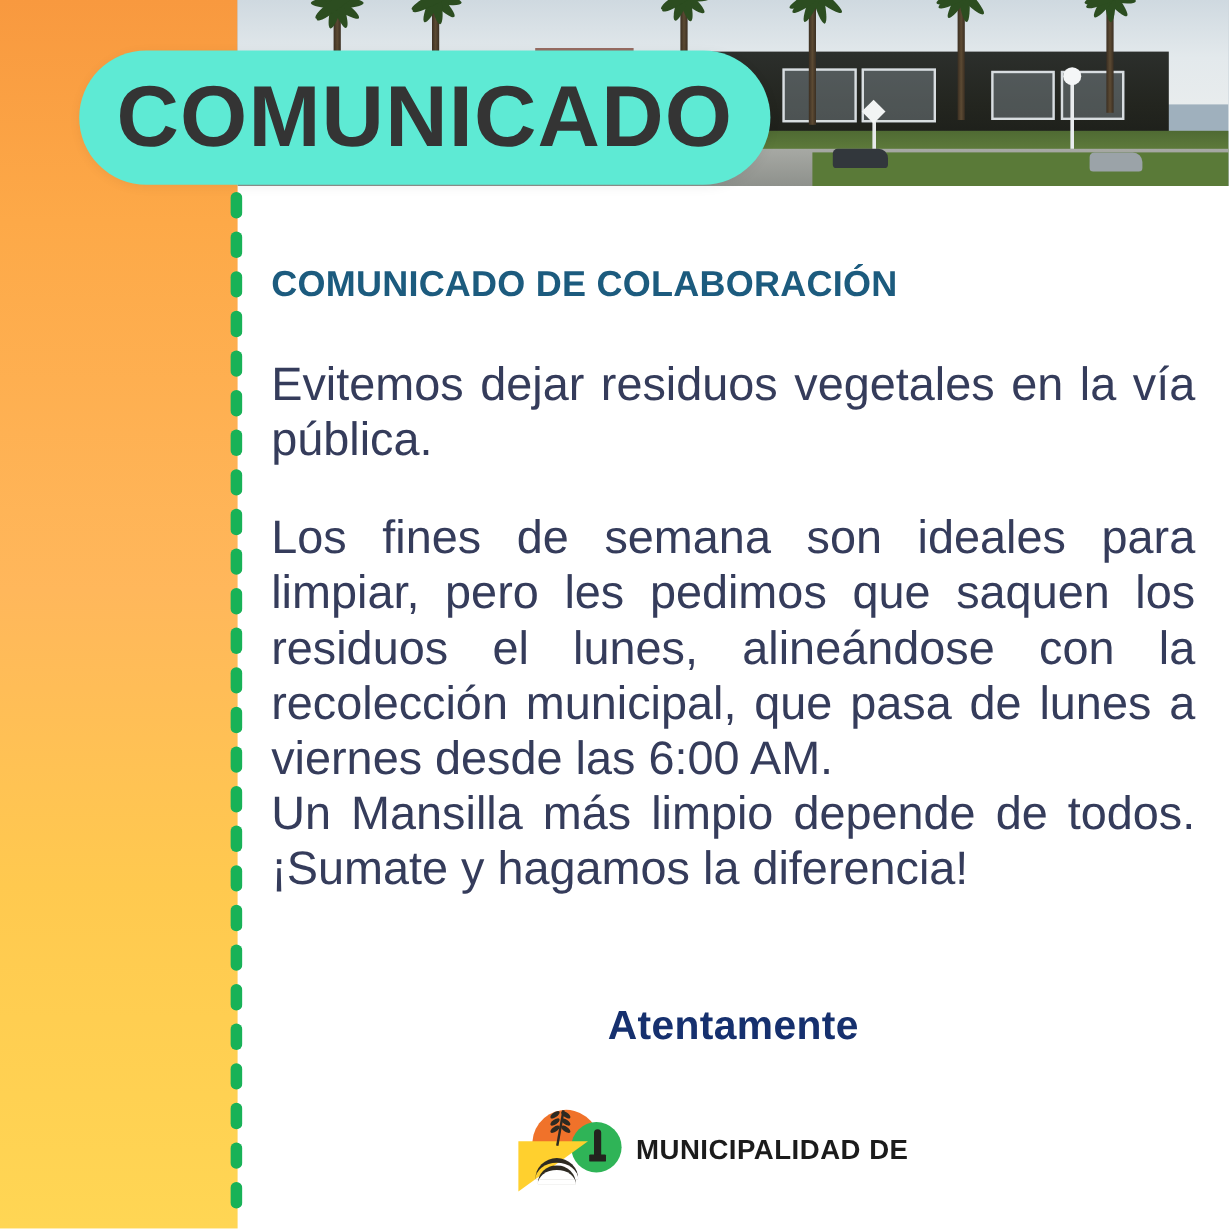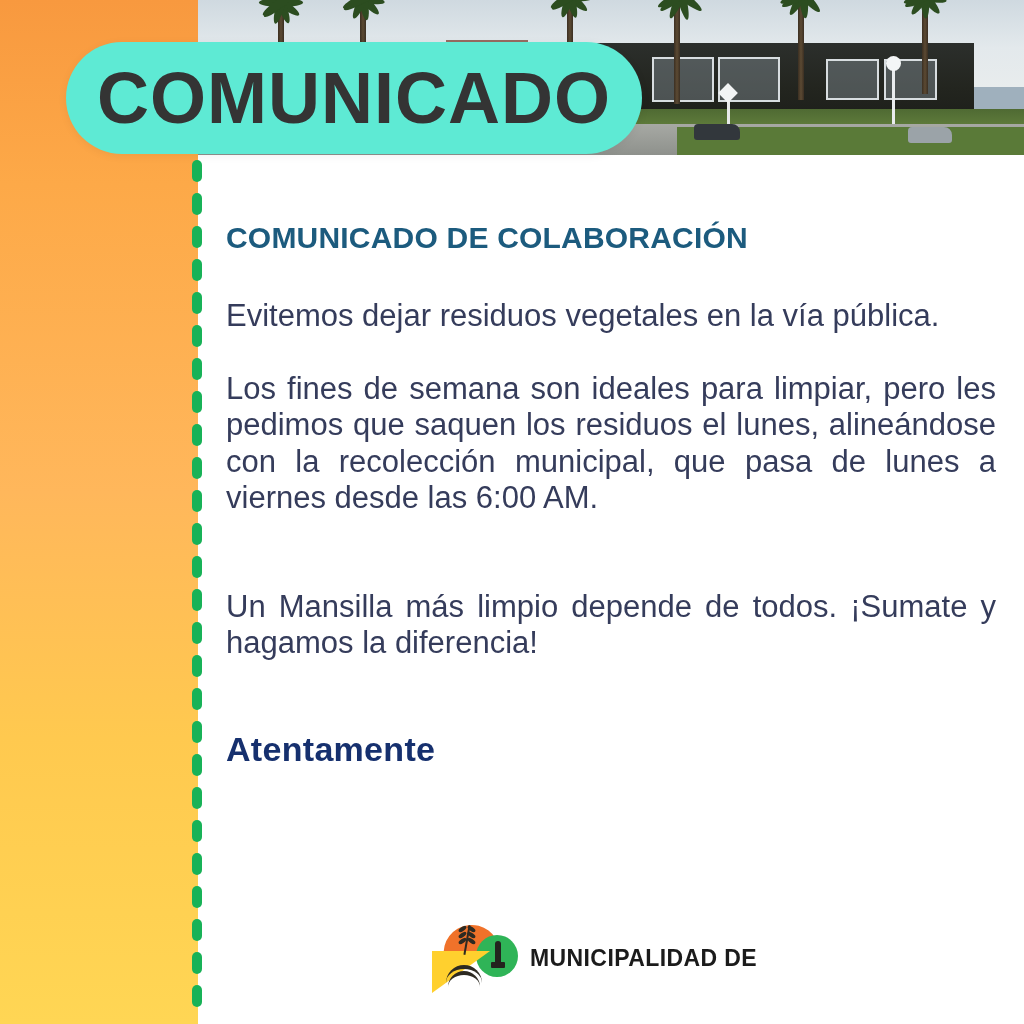--- a/index.html
+++ b/index.html
@@ -176,7 +176,7 @@
     line-height: 1.2;
   }
   .para {
-    font-size: 31px;
+    font-size: 39px;
     line-height: 1.18;
     color: #353C5B;
     text-align: justify;

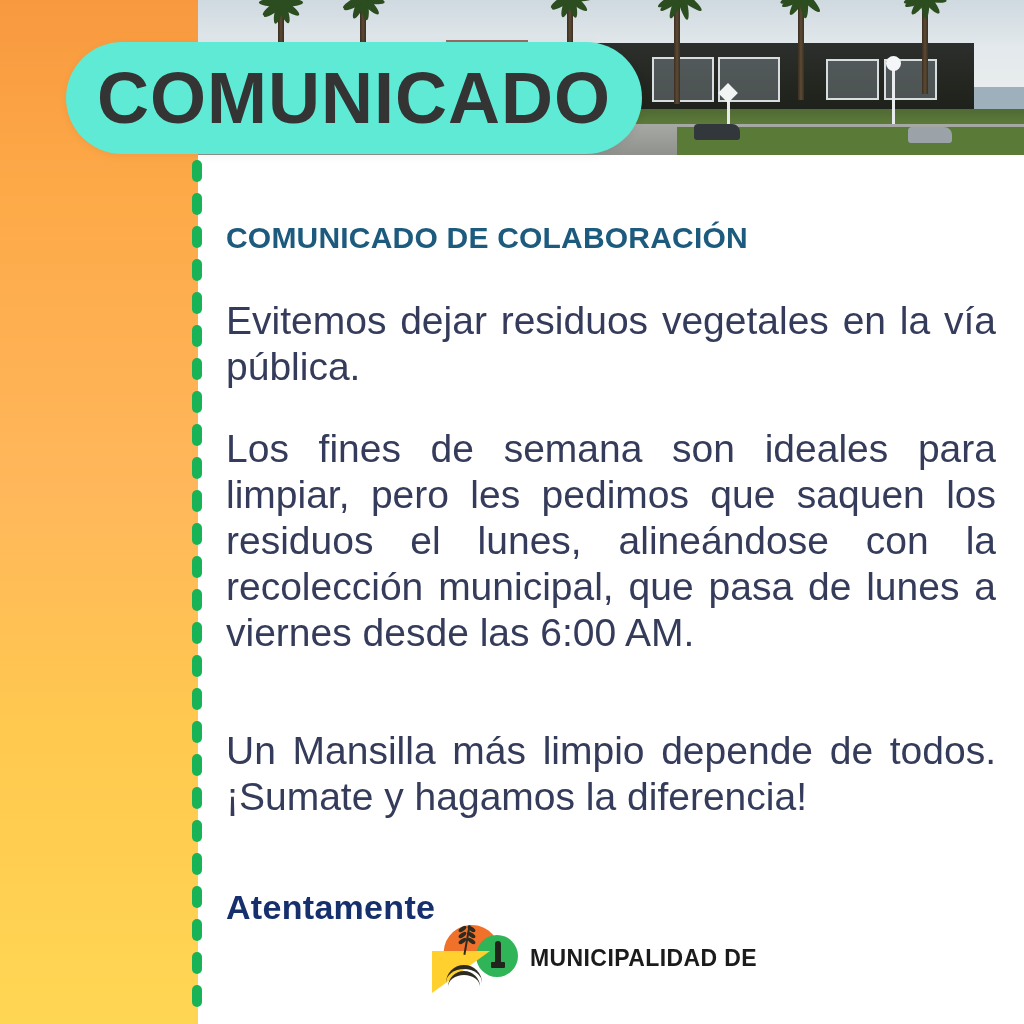--- a/index.html
+++ b/index.html
@@ -185,7 +185,7 @@
   }
   .para.p1 { margin-top: 42px; }
   .para.p2 { margin-top: 36px; }
-  .para.p3 { margin-top: 72px; }
+  .para.p3 { }
   .signoff {
     margin-top: 68px;
     font-size: 34px;

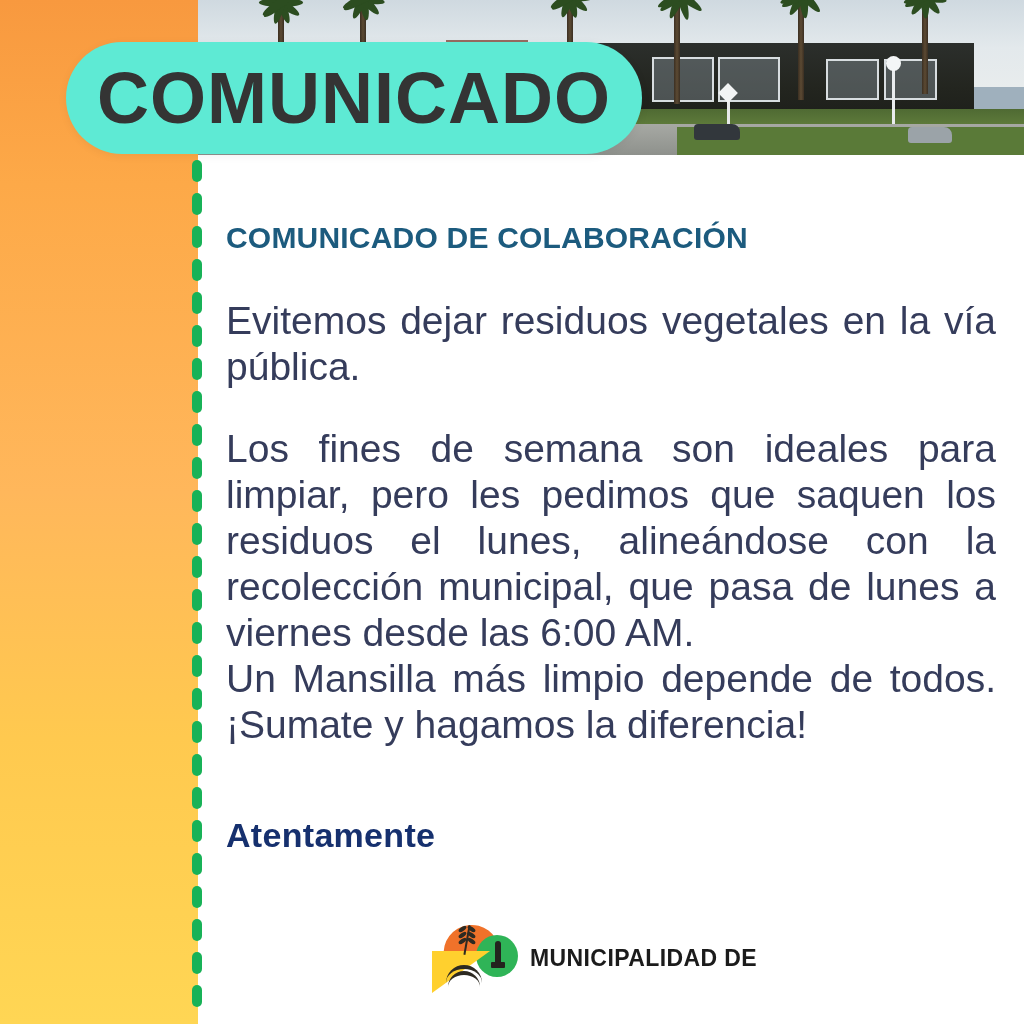--- a/index.html
+++ b/index.html
@@ -187,7 +187,8 @@
   .para.p2 { margin-top: 36px; }
   .para.p3 { }
   .signoff {
-    margin-top: 68px;
+    margin-top: 88px;
+    text-align: center;
     font-size: 34px;
     font-weight: 700;
     color: #16306E;

